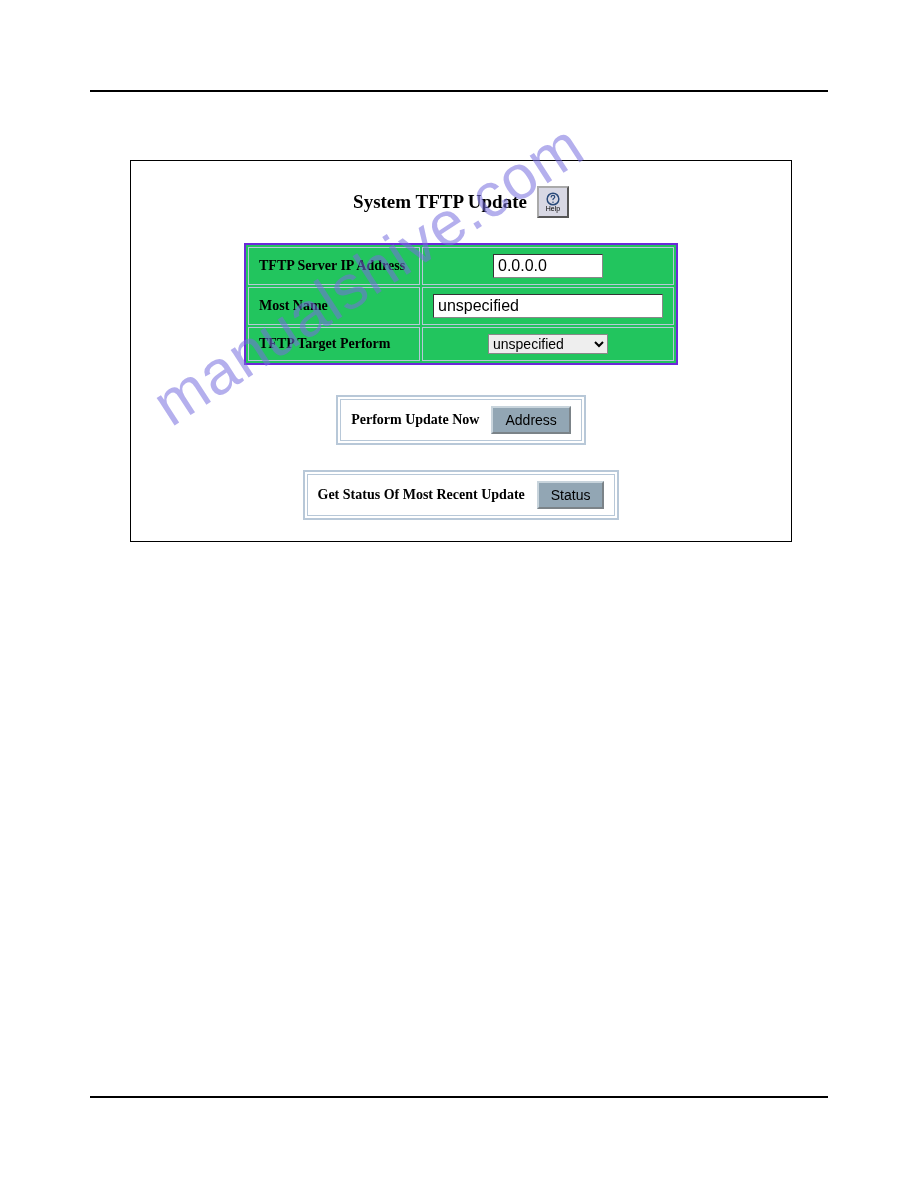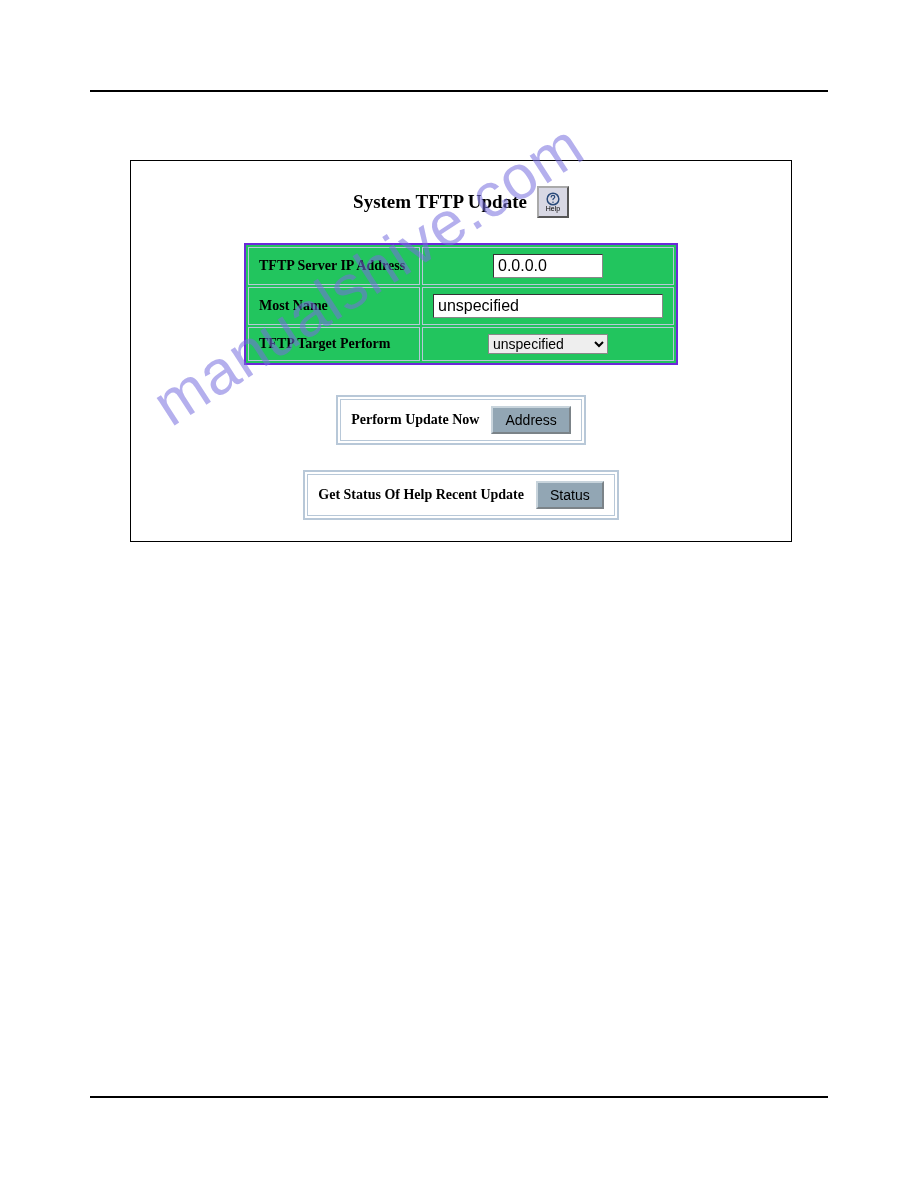--- a/index.html
+++ b/index.html
@@ -204,7 +204,7 @@
     <div>
       <div class="action-box status-box">
         <div class="action-box-inner">
-          <span class="action-label">Get Status Of Help Recent Update</span>
+          <span class="action-label">Get Status Of Most Recent Update</span>
           <button class="raised-btn">Status</button>
         </div>
       </div>

